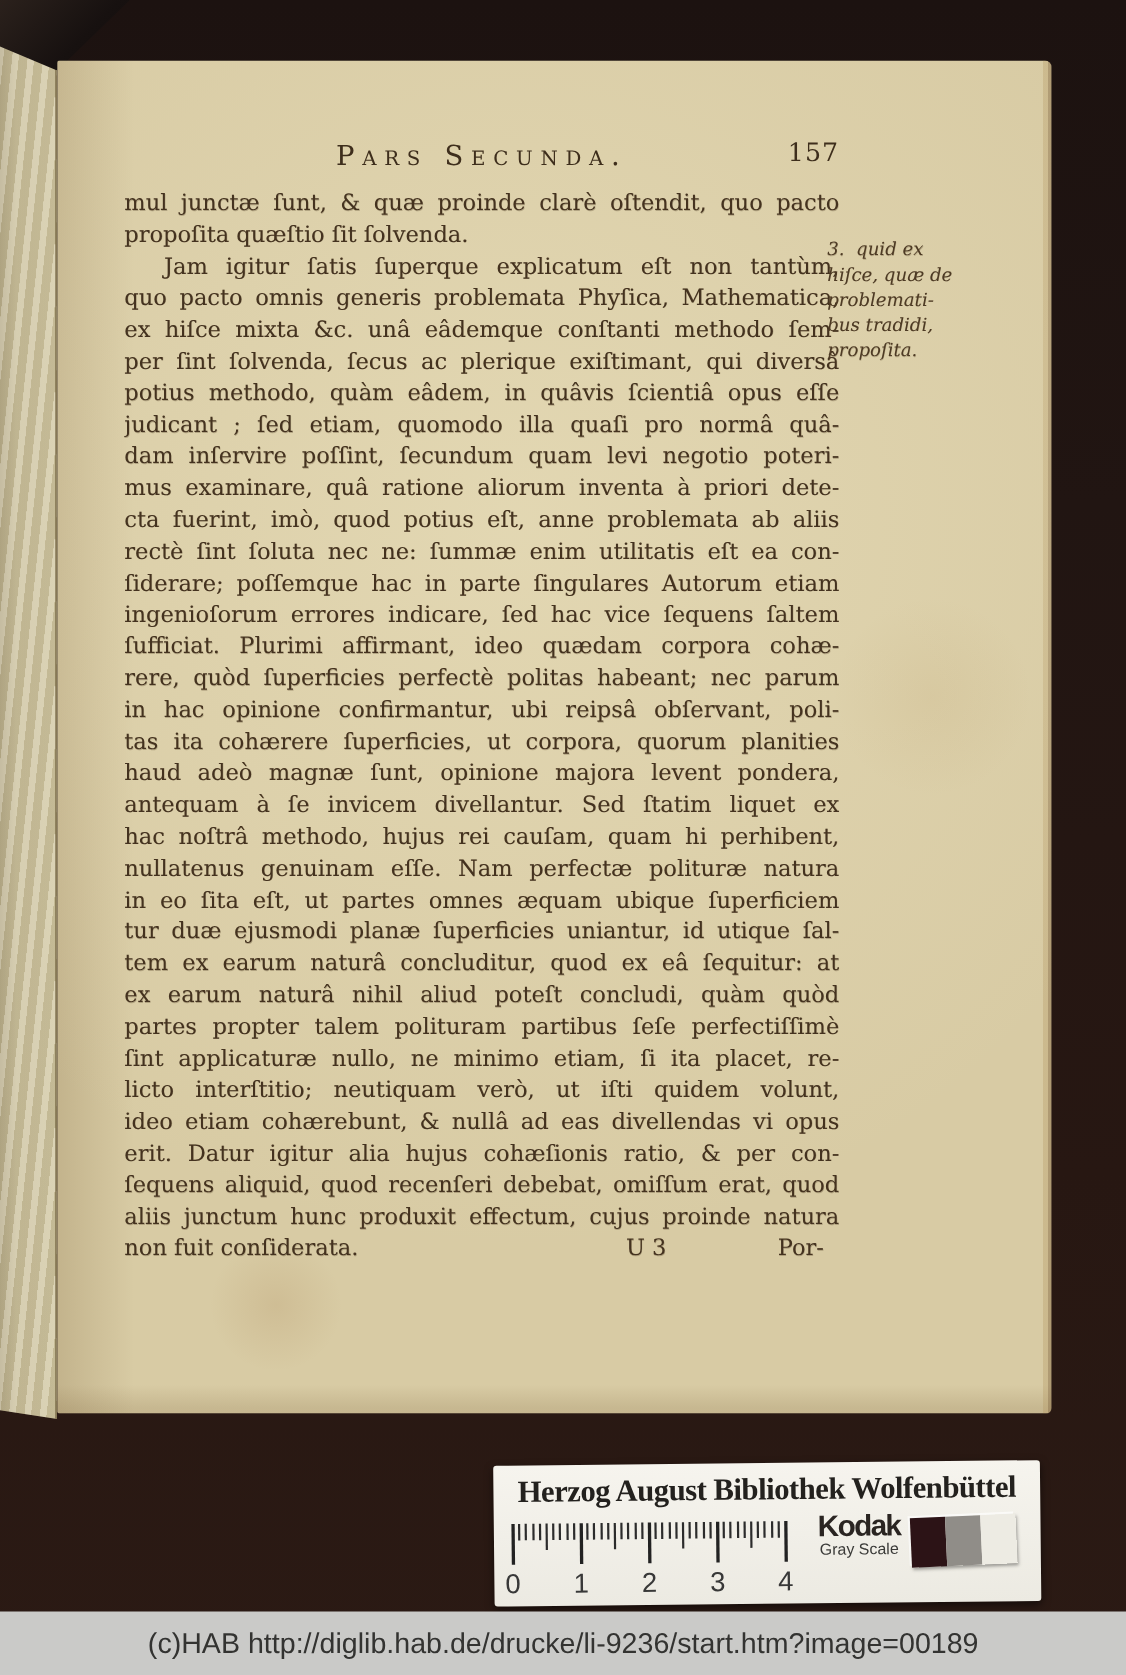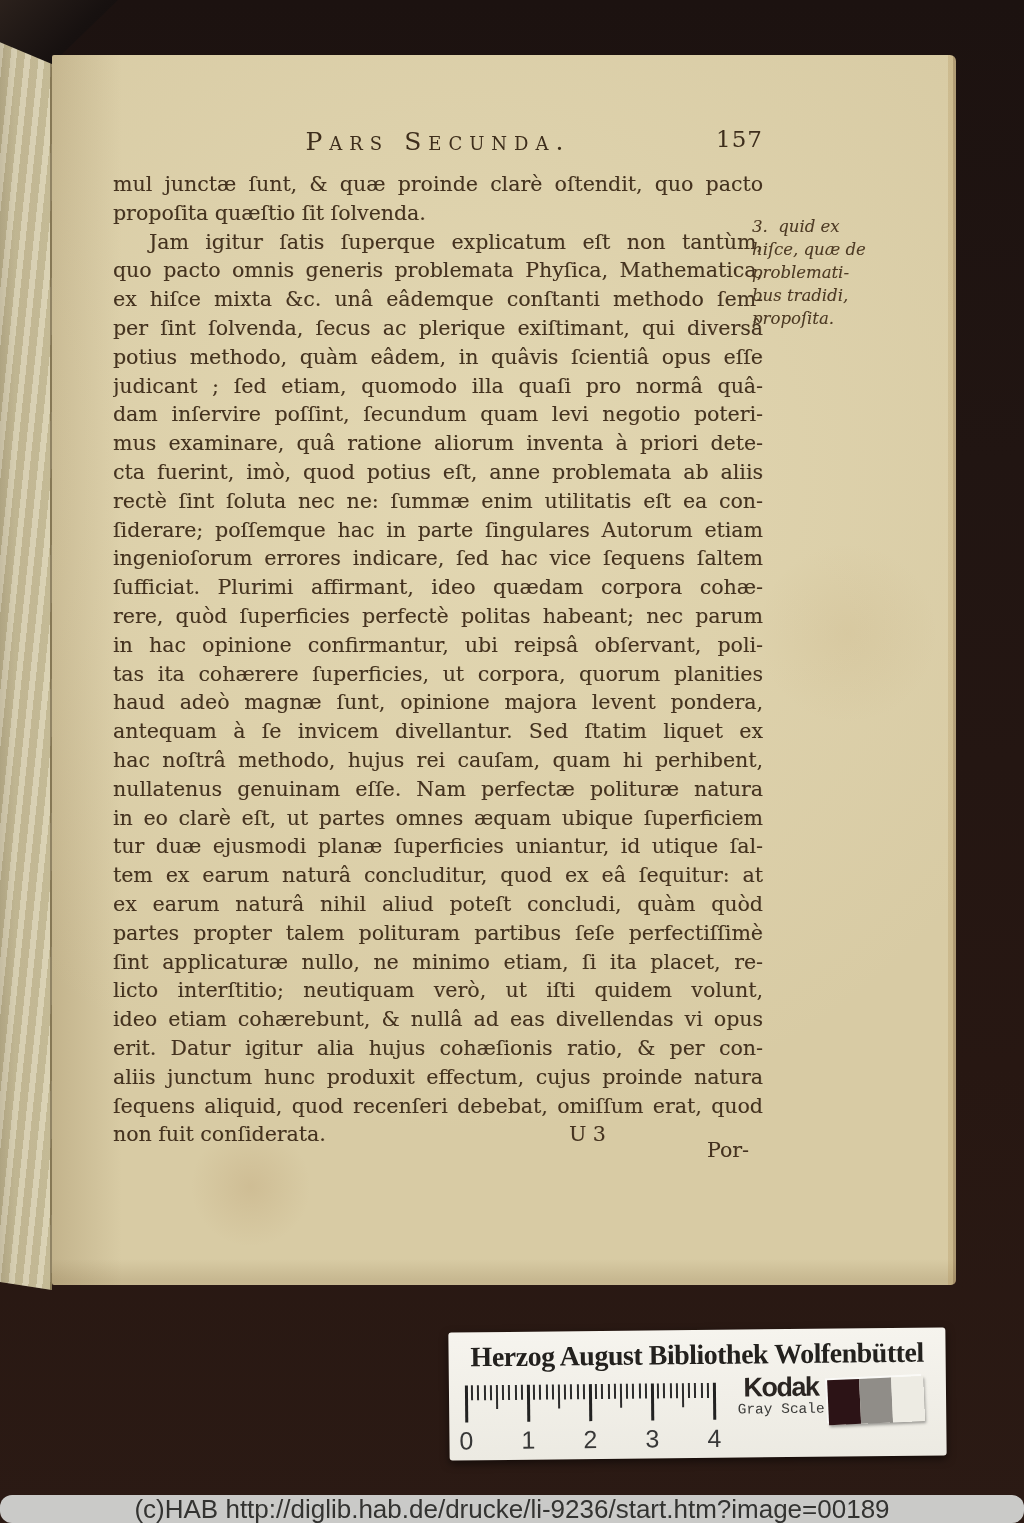--- a/index.html
+++ b/index.html
@@ -138,7 +138,7 @@
           <div class="textline">antequam à ſe invicem divellantur. Sed ſtatim liquet ex</div>
           <div class="textline">hac noſtrâ methodo, hujus rei cauſam, quam hi perhibent,</div>
           <div class="textline">nullatenus genuinam eſſe. Nam perfectæ polituræ natura</div>
-          <div class="textline">in eo clarè eſt, ut partes omnes æquam ubique ſuperficiem</div>
+          <div class="textline">in eo ſita eſt, ut partes omnes æquam ubique ſuperficiem</div>
           <div class="textline">tur duæ ejusmodi planæ ſuperficies uniantur, id utique ſal-</div>
           <div class="textline">tem ex earum naturâ concluditur, quod ex eâ ſequitur: at</div>
           <div class="textline">ex earum naturâ nihil aliud poteſt concludi, quàm quòd</div>

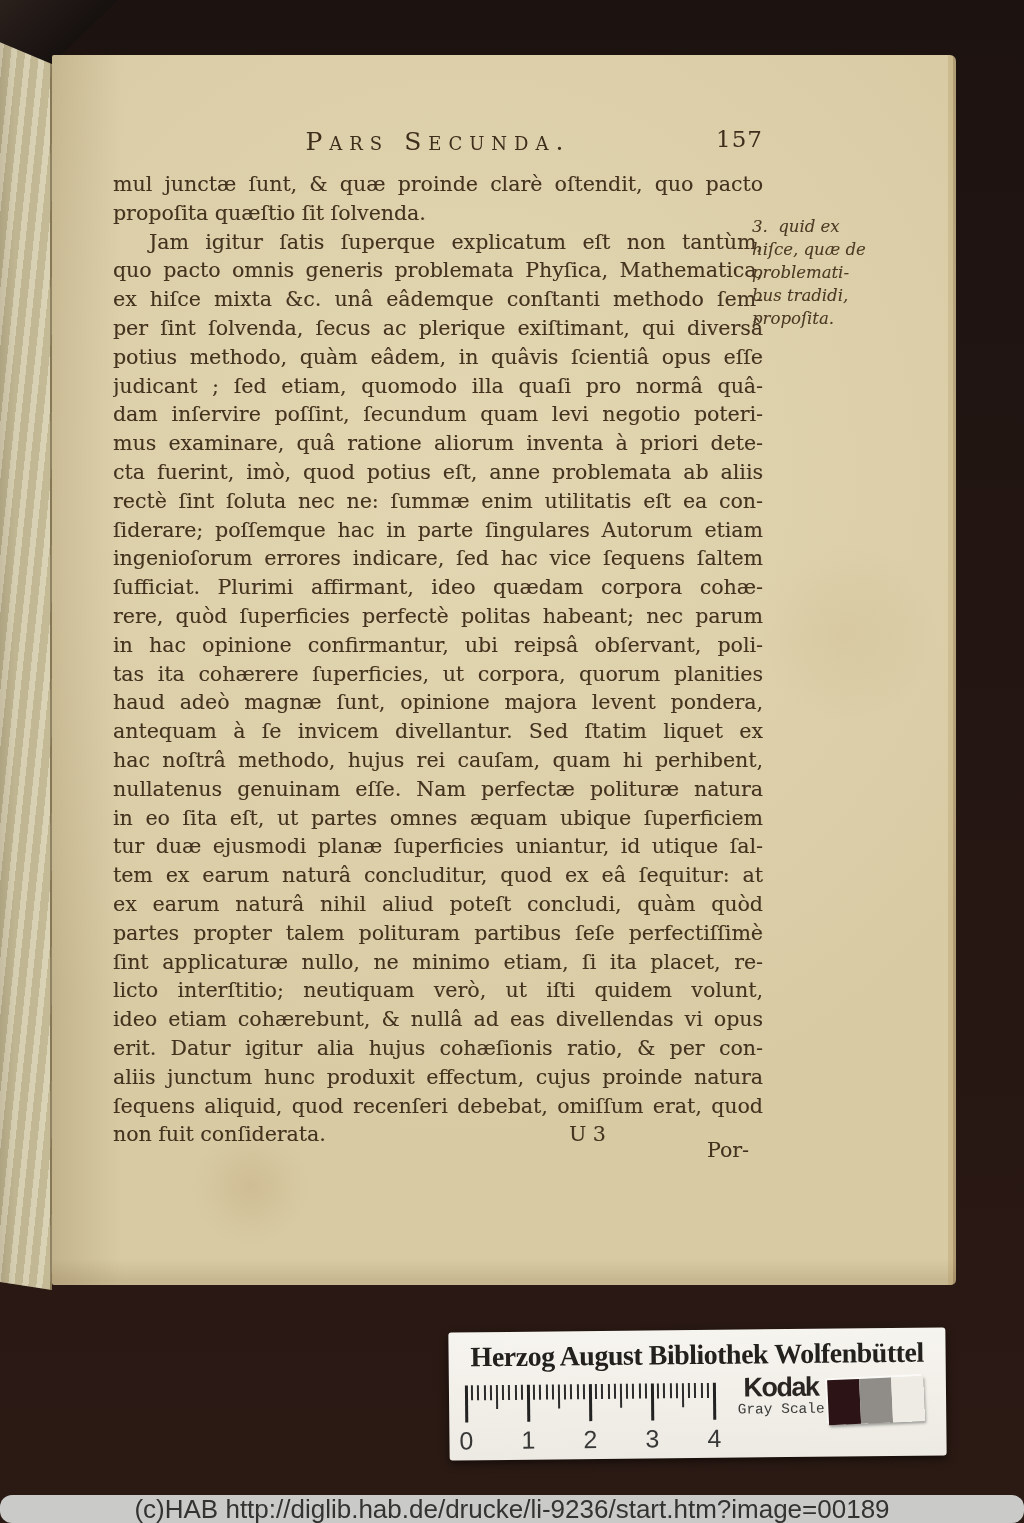--- a/index.html
+++ b/index.html
@@ -147,8 +147,8 @@
           <div class="textline">licto interſtitio; neutiquam verò, ut iſti quidem volunt,</div>
           <div class="textline">ideo etiam cohærebunt, &amp; nullâ ad eas divellendas vi opus</div>
           <div class="textline">erit. Datur igitur alia hujus cohæſionis ratio, &amp; per con-</div>
+          <div class="textline">ſequens aliquid, quod recenſeri debebat, omiſſum erat, quod</div>
           <div class="textline">aliis junctum hunc produxit effectum, cujus proinde natura</div>
-          <div class="textline">ſequens aliquid, quod recenſeri debebat, omiſſum erat, quod</div>
         </div>
       <div id="final-line">
         <span>non fuit conſiderata.</span>

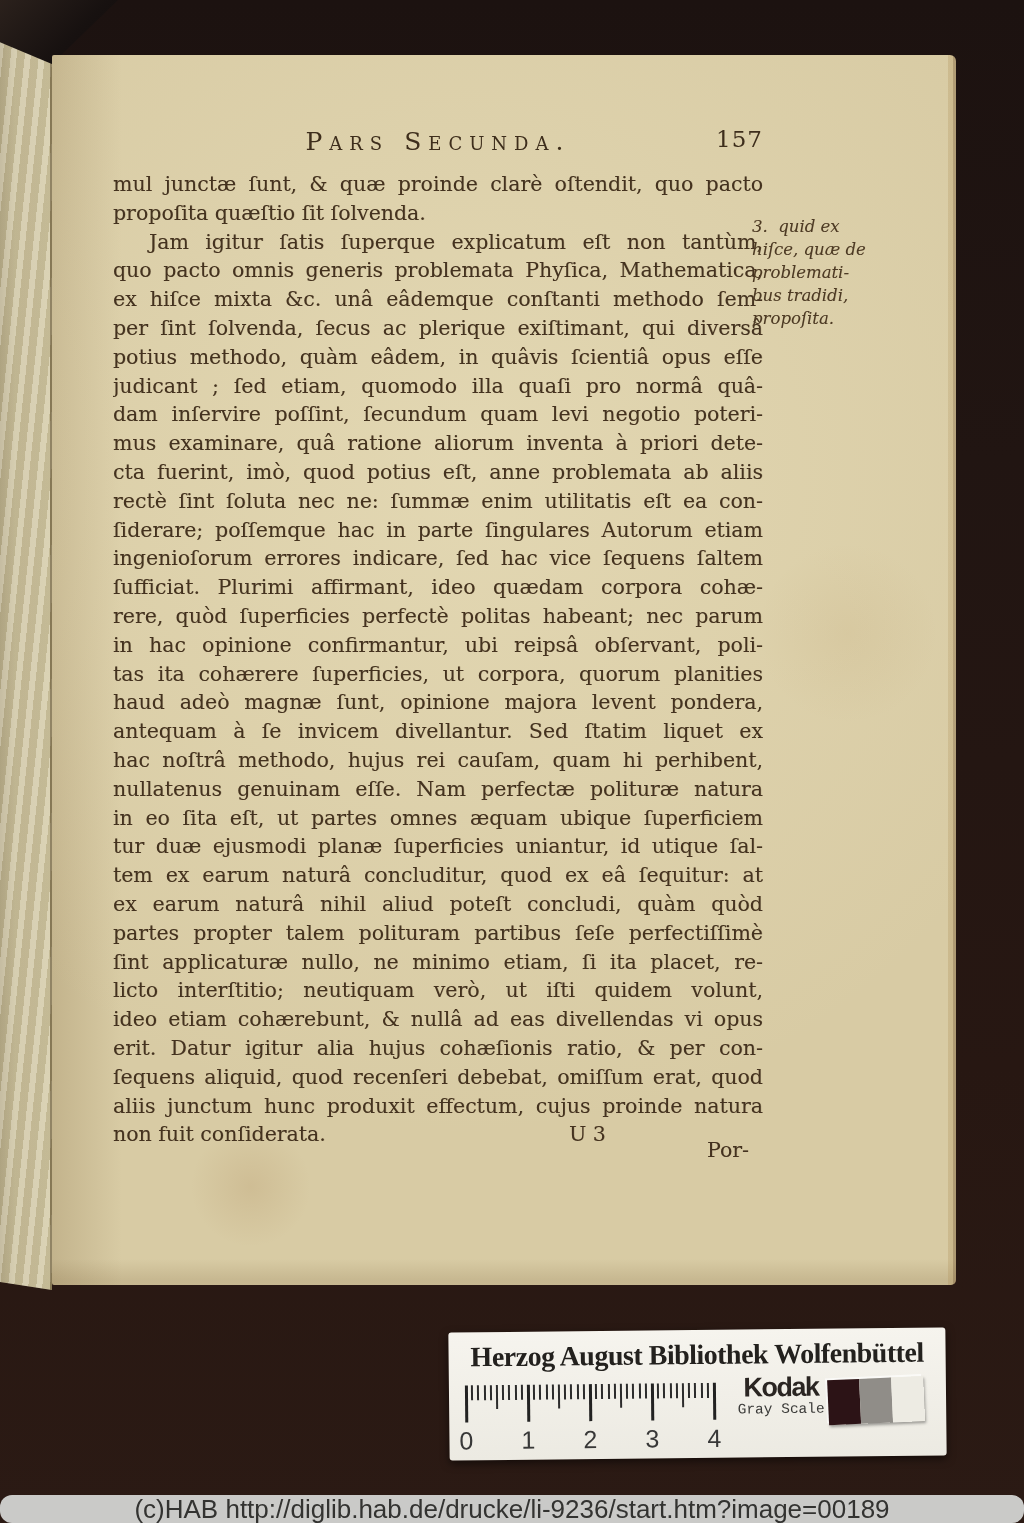--- a/index.html
+++ b/index.html
@@ -55,7 +55,7 @@
   #final-line{position:relative;height:28.8px;font-size:20.5px;line-height:28.8px;
     text-shadow:0.4px 0.4px 0 rgba(70,50,25,0.28);}
   #signature-mark{position:absolute;left:456px;top:0;}
-  #catchword{position:absolute;right:14px;top:16px;}
+  #catchword{position:absolute;right:14px;top:0;}
   #margin-note{
     position:absolute;left:700px;top:160px;width:150px;
     font-style:italic;font-size:16.5px;line-height:23px;color:#4d3a24;

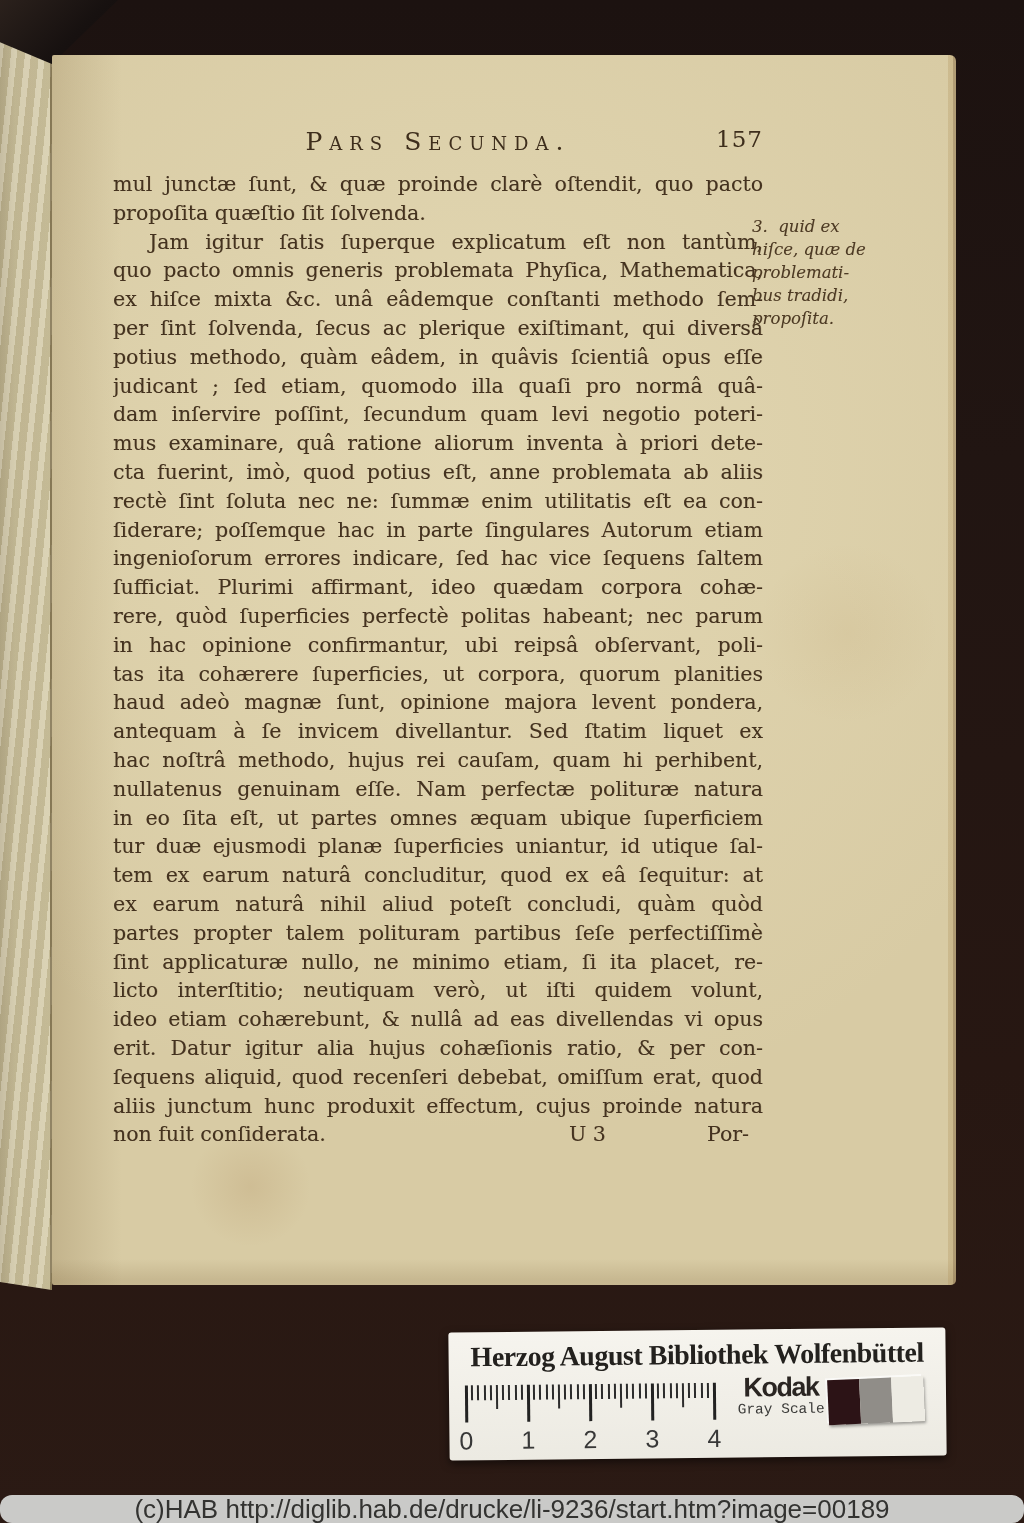--- a/index.html
+++ b/index.html
@@ -87,7 +87,7 @@
     font-family:"Liberation Sans",sans-serif;font-weight:bold;font-size:27px;
     letter-spacing:-1.5px;color:#2a2522;line-height:28px;
   }
-  #kodak-sub{font-family:Liberation Mono, monospace;font-size:14.5px;color:#3a3a38;line-height:16px;}
+  #kodak-sub{font-family:Liberation Sans, sans-serif;font-size:14.5px;color:#3a3a38;line-height:16px;}
   #patches{position:absolute;left:379px;top:50px;display:flex;transform:rotate(-2deg);
     box-shadow:-2px -2px 0 rgba(255,255,255,0.65),1px 2px 3px rgba(0,0,0,0.35);}
   .patch{width:32px;height:45px;}

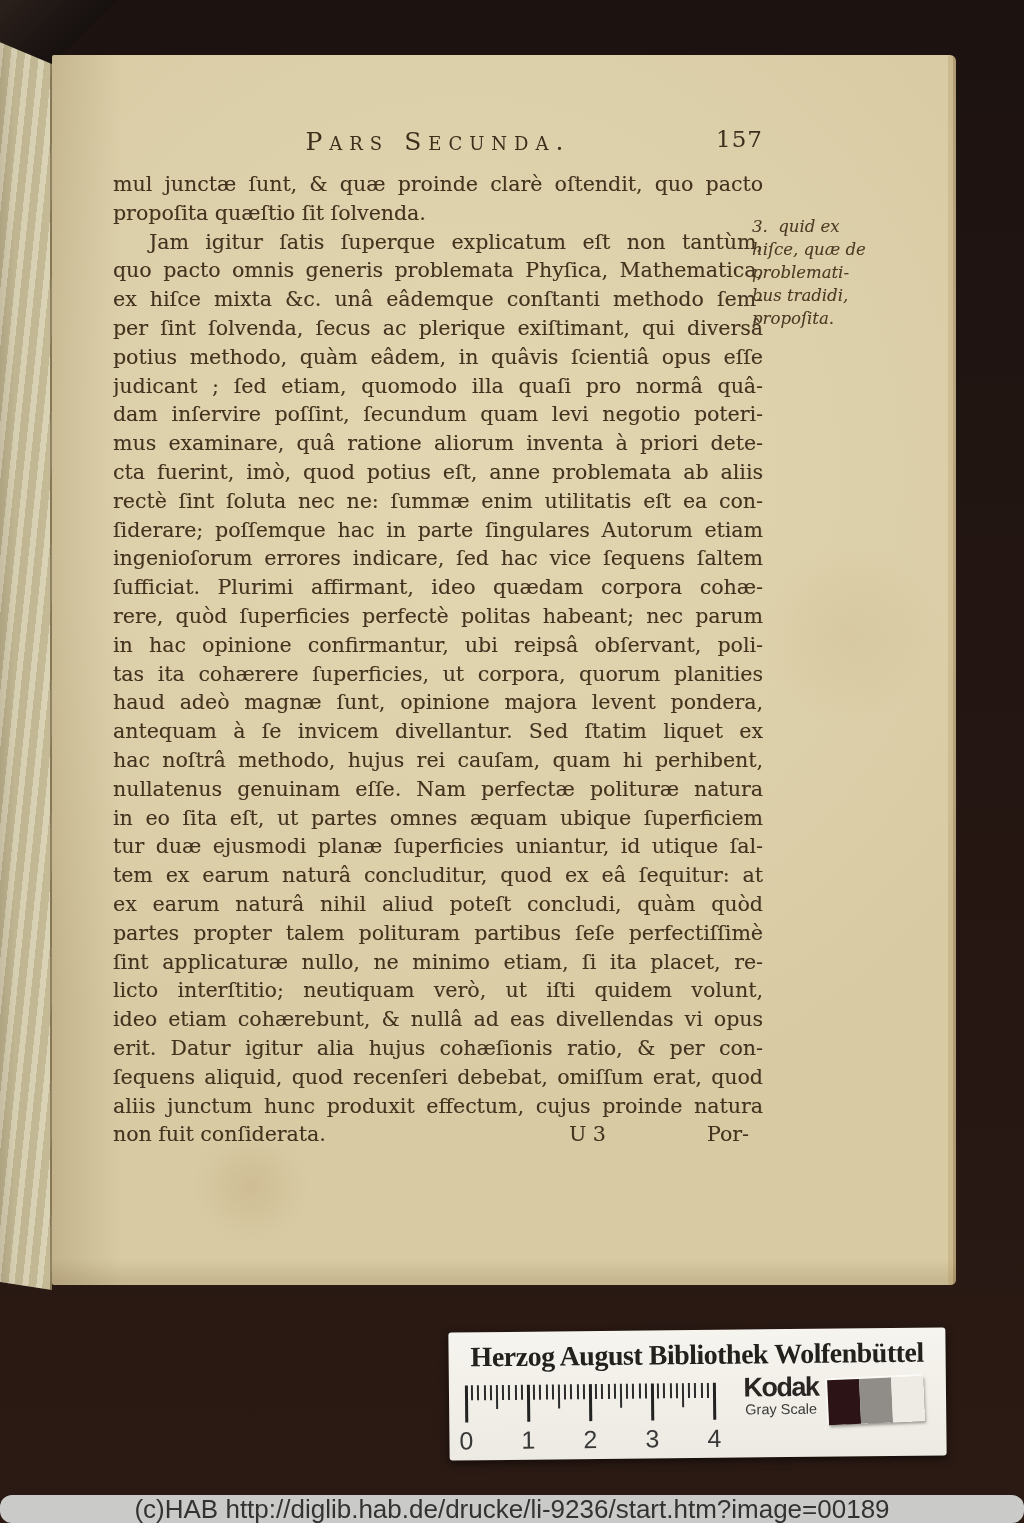--- a/index.html
+++ b/index.html
@@ -93,8 +93,8 @@
   .patch{width:32px;height:45px;}
   
   #caption-bar{
-    position:absolute;left:0;bottom:0;width:1024px;height:28px;
-    background:#cacac8;display:flex;align-items:center;justify-content:center;border-radius:12px;
+    position:absolute;left:0;bottom:0;width:1024px;height:58px;
+    background:#cacac8;display:flex;align-items:center;justify-content:center;
   }
   #caption-text{
     font-family:"Liberation Sans",sans-serif;font-size:26px;color:#333331;

